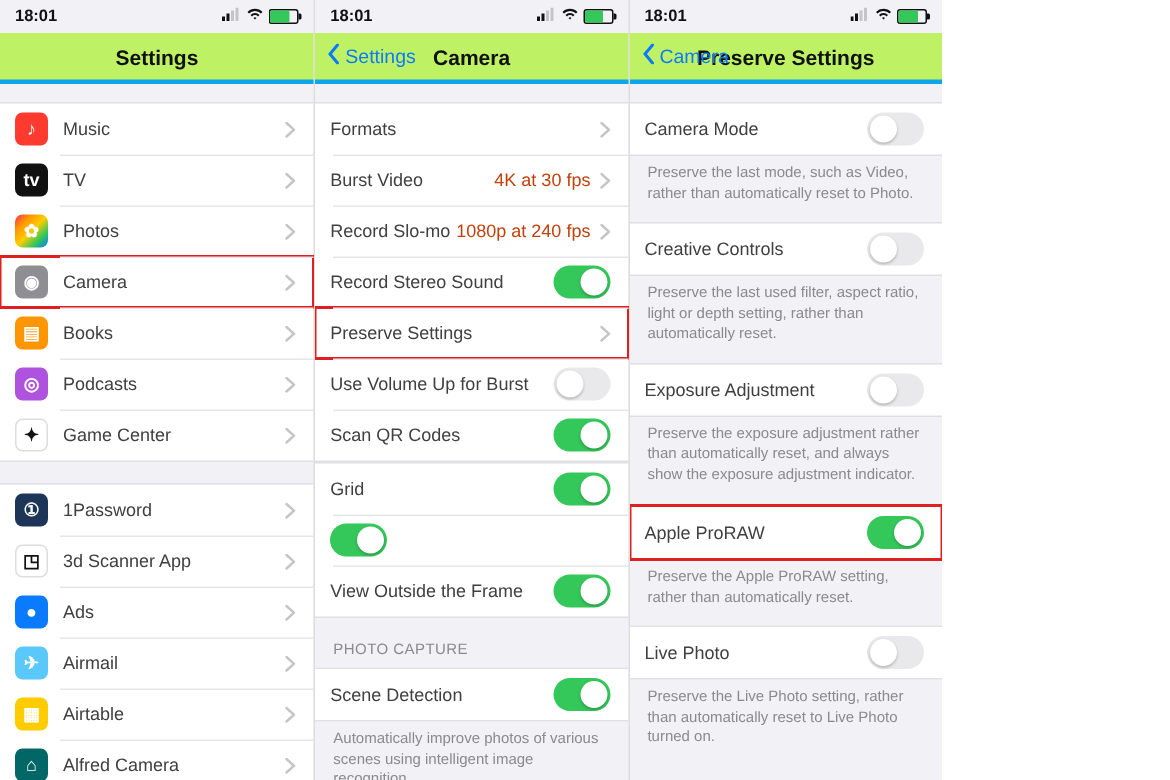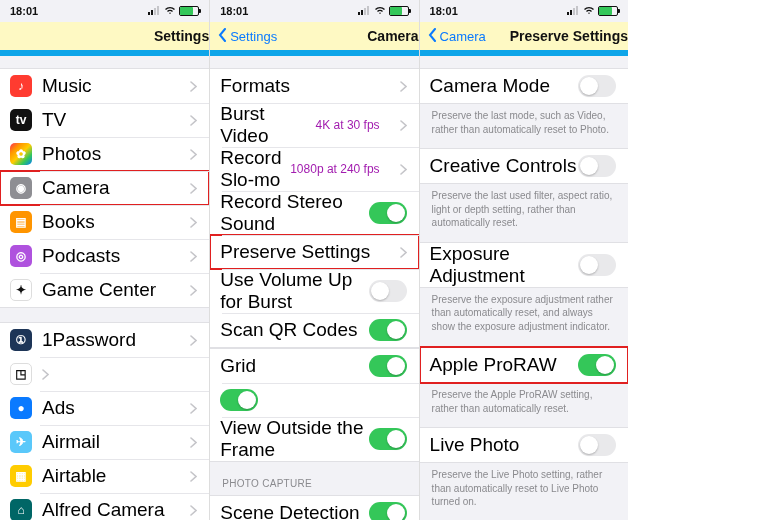--- a/index.html
+++ b/index.html
@@ -9,7 +9,7 @@
   .screen:first-child{border-left:none}
   .statusbar{height:22px;background:#f2f2f6;display:flex;align-items:center;justify-content:space-between;padding:0 10px;font-size:11px;font-weight:600;color:#111}
   .status-icons{display:flex;gap:3px;align-items:center}
-  .navbar{height:34px;display:flex;align-items:center;justify-content:flex-end;position:relative;background:#fef9c3;border-bottom:6px solid #0ea5e9}
+  .navbar{height:34px;display:flex;align-items:center;justify-content:center;position:relative;background:#bef264;border-bottom:3px solid #0ea5e9}
   .navtitle{font-size:14px;font-weight:600;color:#111}
   .navback{position:absolute;left:8px;display:flex;align-items:center;color:#0a7aff;font-size:13px;gap:2px}
   .navback svg{width:10px;height:14px}

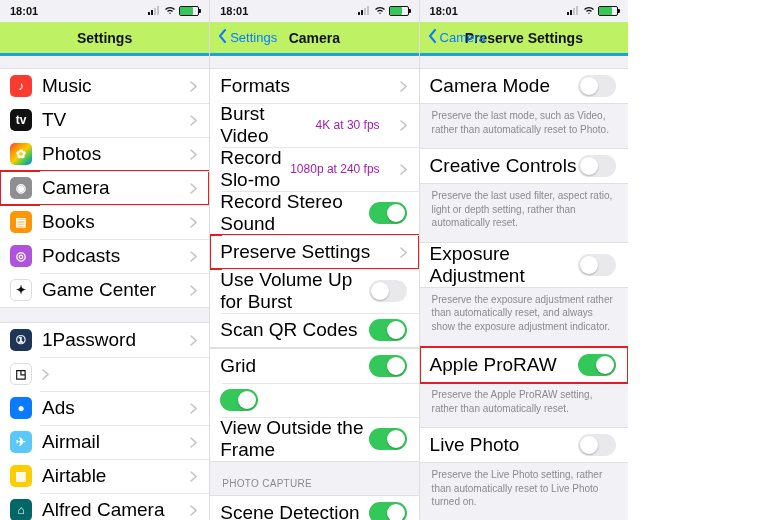--- a/index.html
+++ b/index.html
@@ -20,7 +20,7 @@
   .row+.row::before{content:"";position:absolute;left:40px;right:0;top:0;height:1px;background:#e6e6ea}
   .row.noicon+.row.noicon::before,.row.noicon+.row::before{left:12px}
   .appicon{width:22px;height:22px;border-radius:5px;margin-right:10px;flex:none;display:flex;align-items:center;justify-content:center;font-size:12px;color:#fff;font-weight:600}
-  .label{flex:1;font-size:19px;color:#000000}
+  .label{flex:1;font-size:12px;color:#404040}
   .detail{font-size:12px;color:#a21caf;margin-right:20px}
   .chev{color:#c5c5c9;flex:none}
   .chev svg{width:7px;height:11px;display:block}

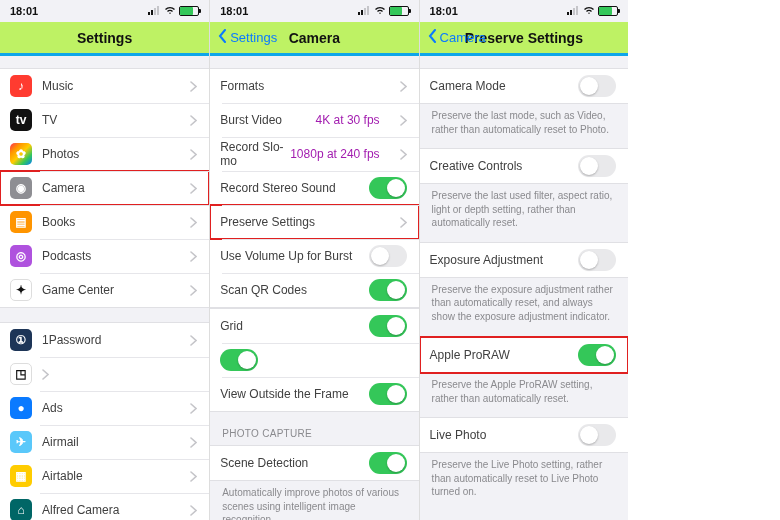--- a/index.html
+++ b/index.html
@@ -21,7 +21,7 @@
   .row.noicon+.row.noicon::before,.row.noicon+.row::before{left:12px}
   .appicon{width:22px;height:22px;border-radius:5px;margin-right:10px;flex:none;display:flex;align-items:center;justify-content:center;font-size:12px;color:#fff;font-weight:600}
   .label{flex:1;font-size:12px;color:#404040}
-  .detail{font-size:12px;color:#a21caf;margin-right:20px}
+  .detail{font-size:12px;color:#c2410c;margin-right:6px}
   .chev{color:#c5c5c9;flex:none}
   .chev svg{width:7px;height:11px;display:block}
   .toggle{width:38px;height:22px;border-radius:11px;background:#e9e9eb;position:relative;flex:none}

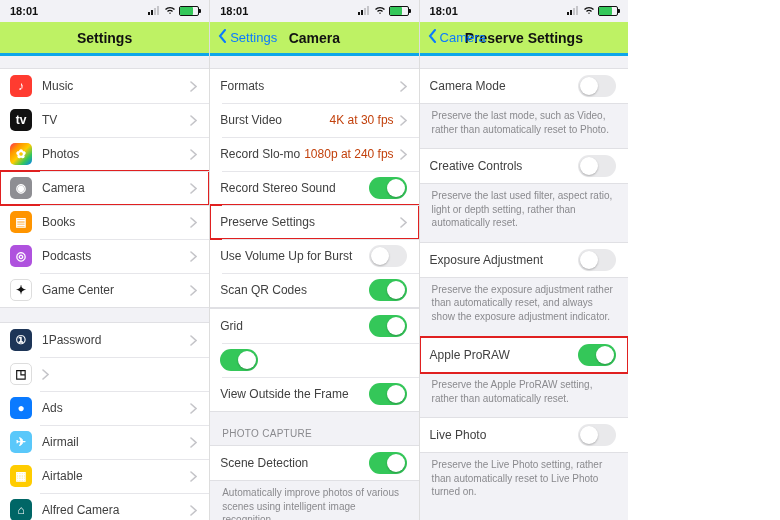--- a/index.html
+++ b/index.html
@@ -146,6 +146,7 @@
           </div>
           <div class="row ">
             <span class="appicon ic-white">◳</span>
+            <span class="label">3d Scanner App</span>
             <span class="chev">
               <svg viewBox="0 0 7 11">
                 <path d="M1 1 L6 5.5 L1 10" stroke="#c5c5c9" stroke-width="1.6" fill="none" stroke-linecap="round"></path>

